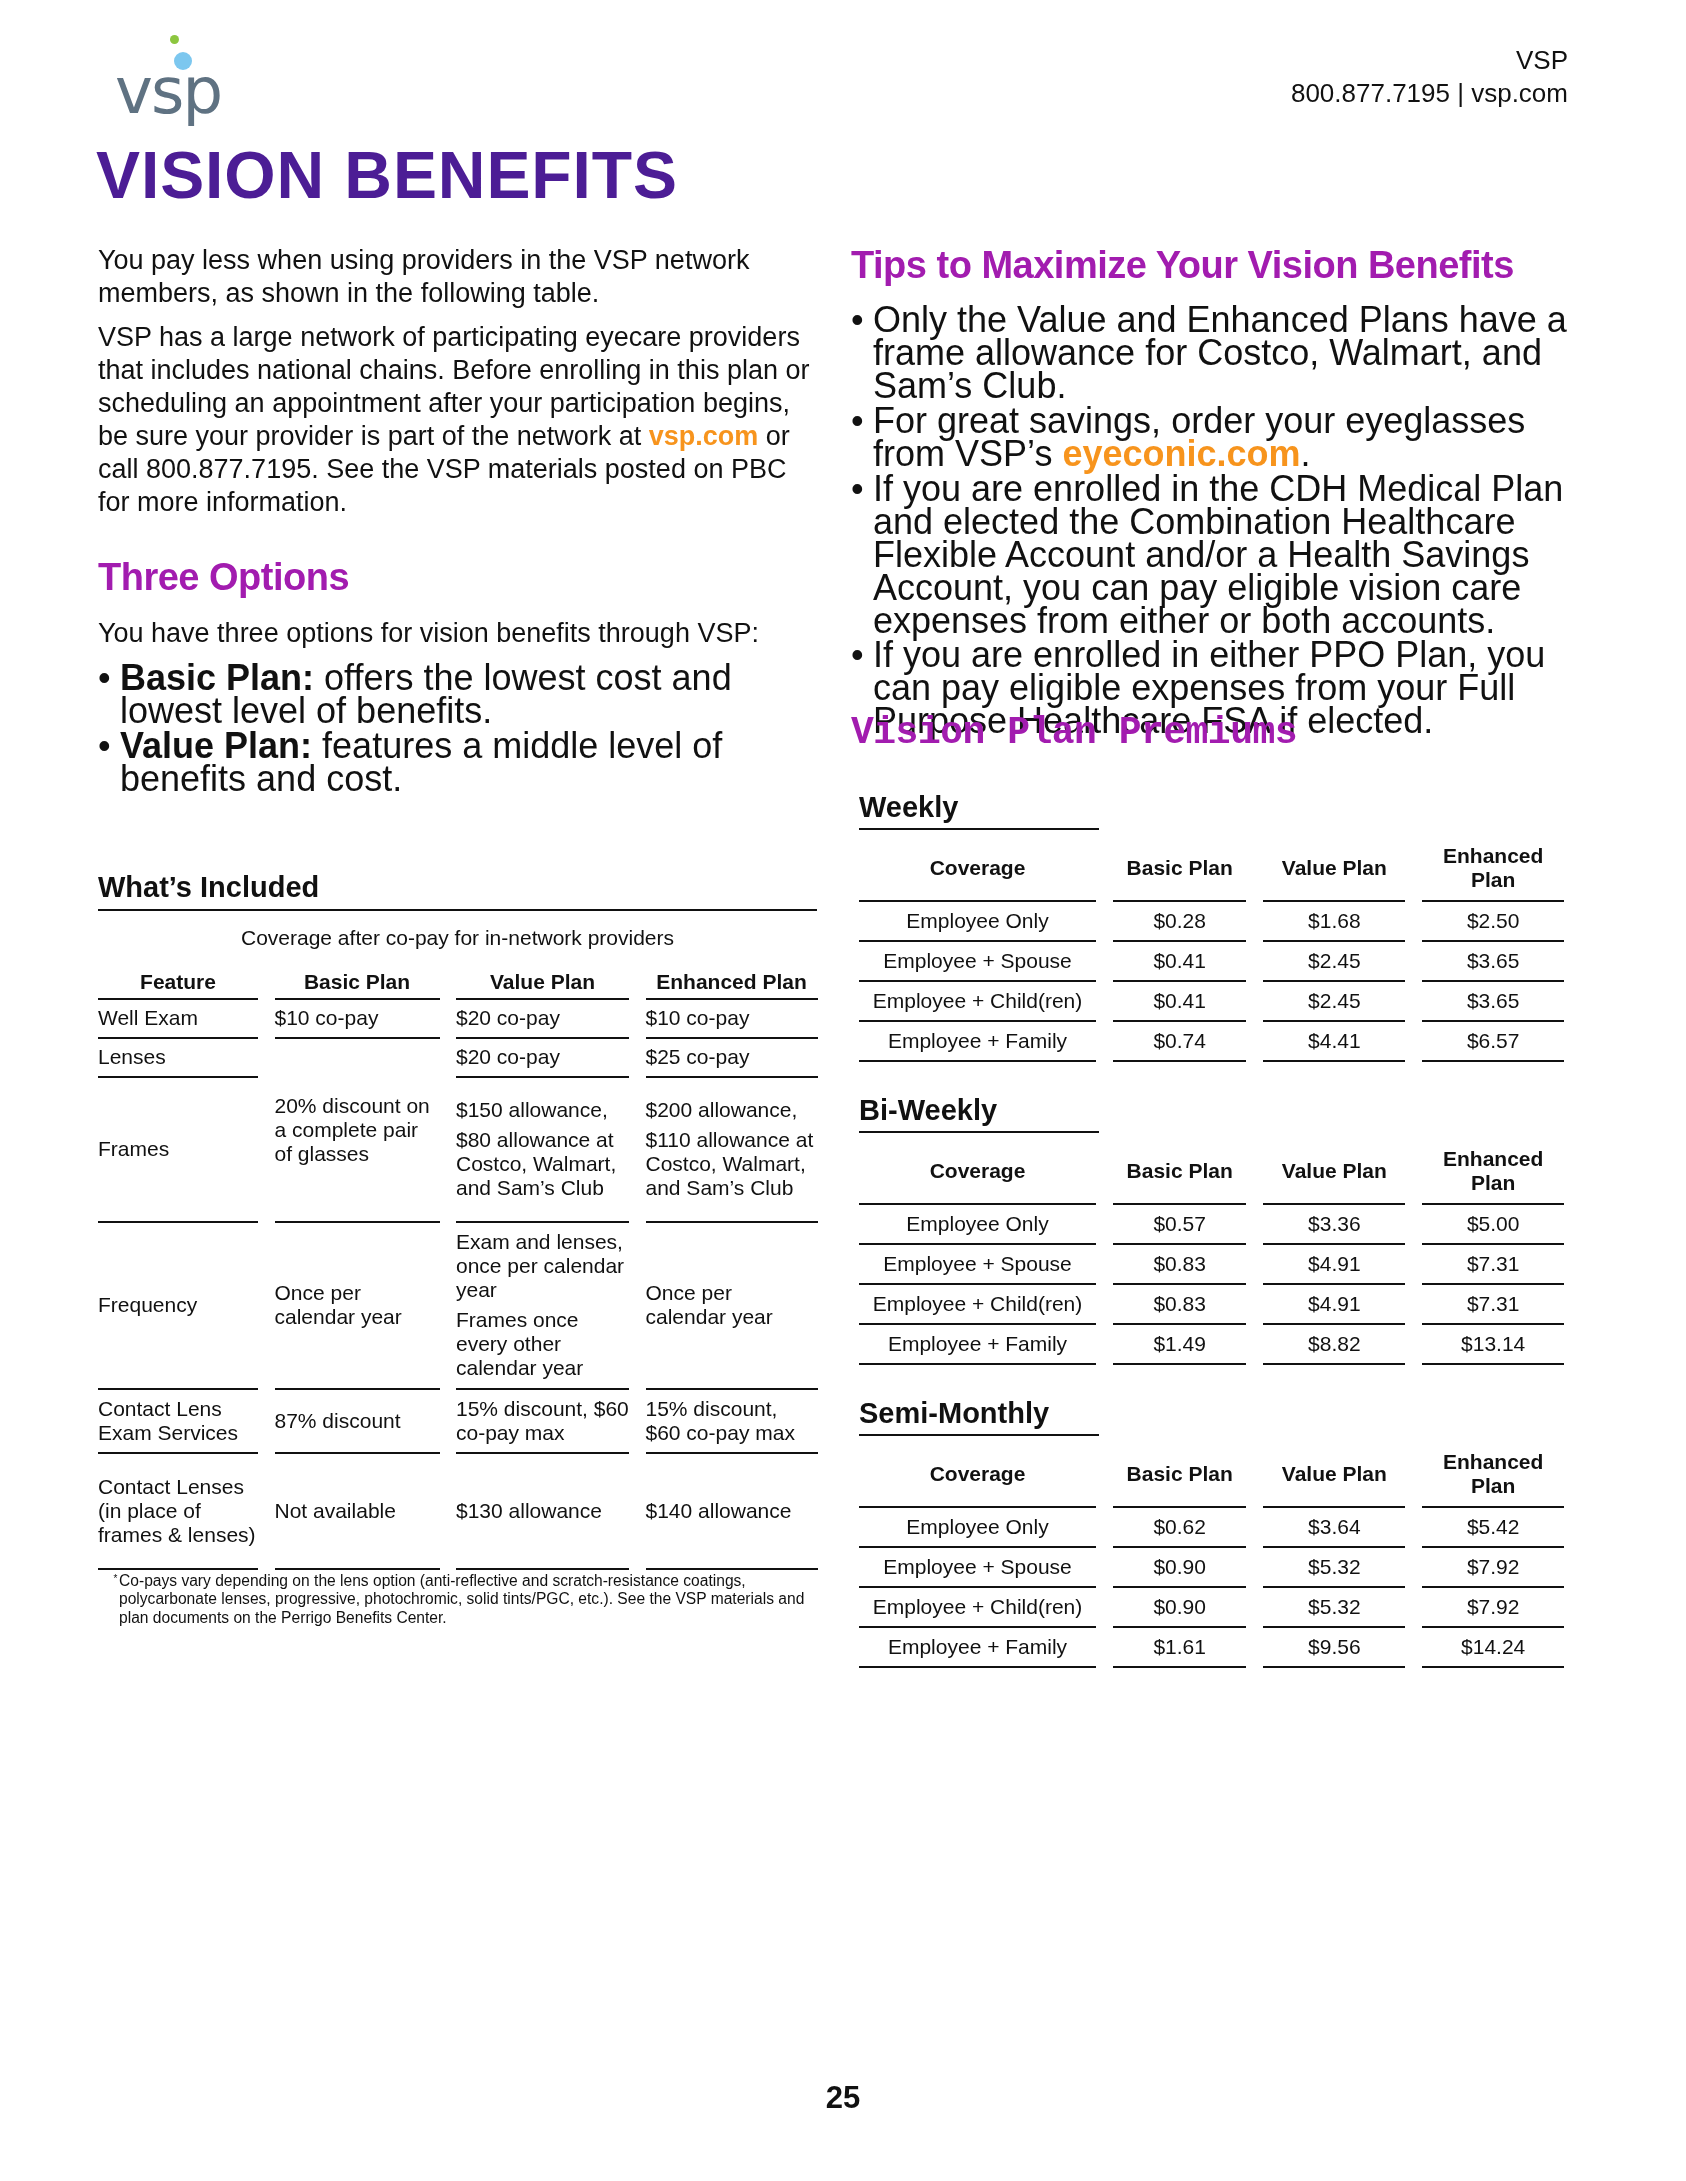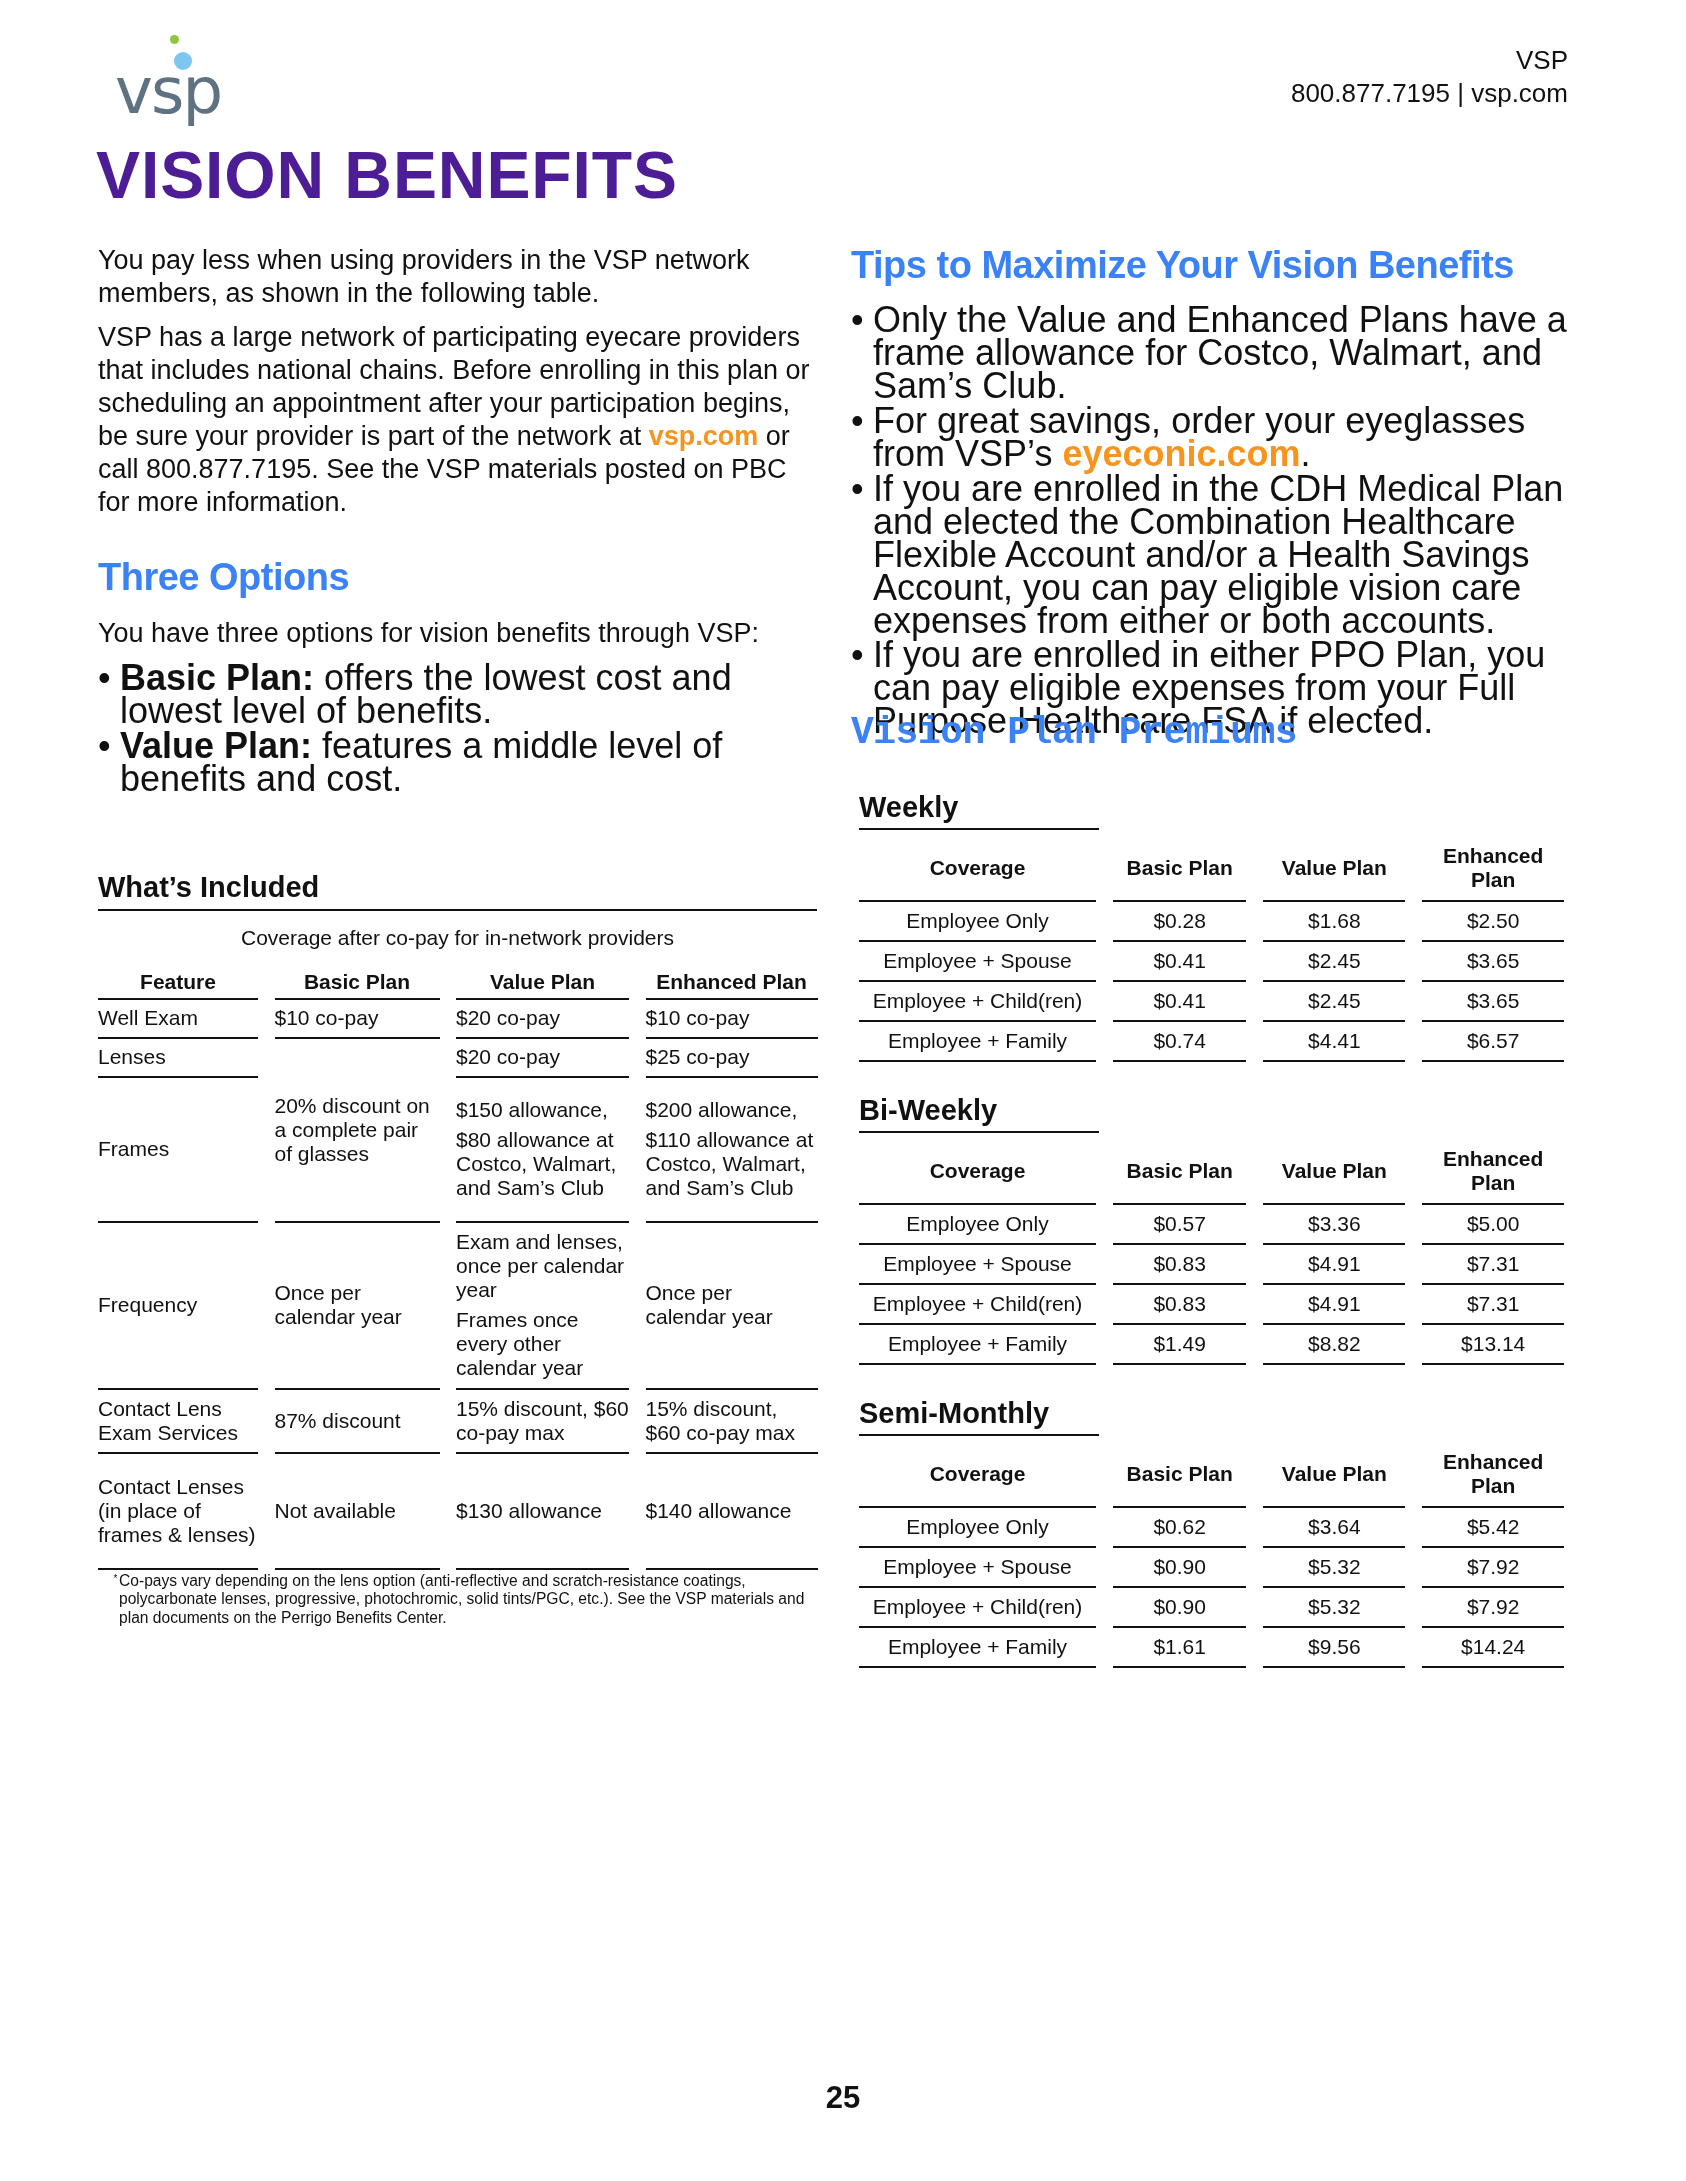--- a/index.html
+++ b/index.html
@@ -19,7 +19,7 @@
   .title { left:96px; top:142px; font-size:66px; font-weight:bold; letter-spacing:0.9px; color:#4c1d95; line-height:1; }
 
   .para { font-size:27px; line-height:33px; }
-  .h2 { font-size:38px; font-weight:bold; color:#3b82f6; letter-spacing:-0.5px; line-height:1; }
+  .h2 { font-size:38px; font-weight:bold; color:#a21caf; letter-spacing:-0.5px; line-height:1; }
 
   ul.bul { list-style:none; margin:0; padding:0; }
   ul.bul li { position:relative; padding-left:22px; font-size:36px; line-height:33px; margin-bottom:1.8px; }

